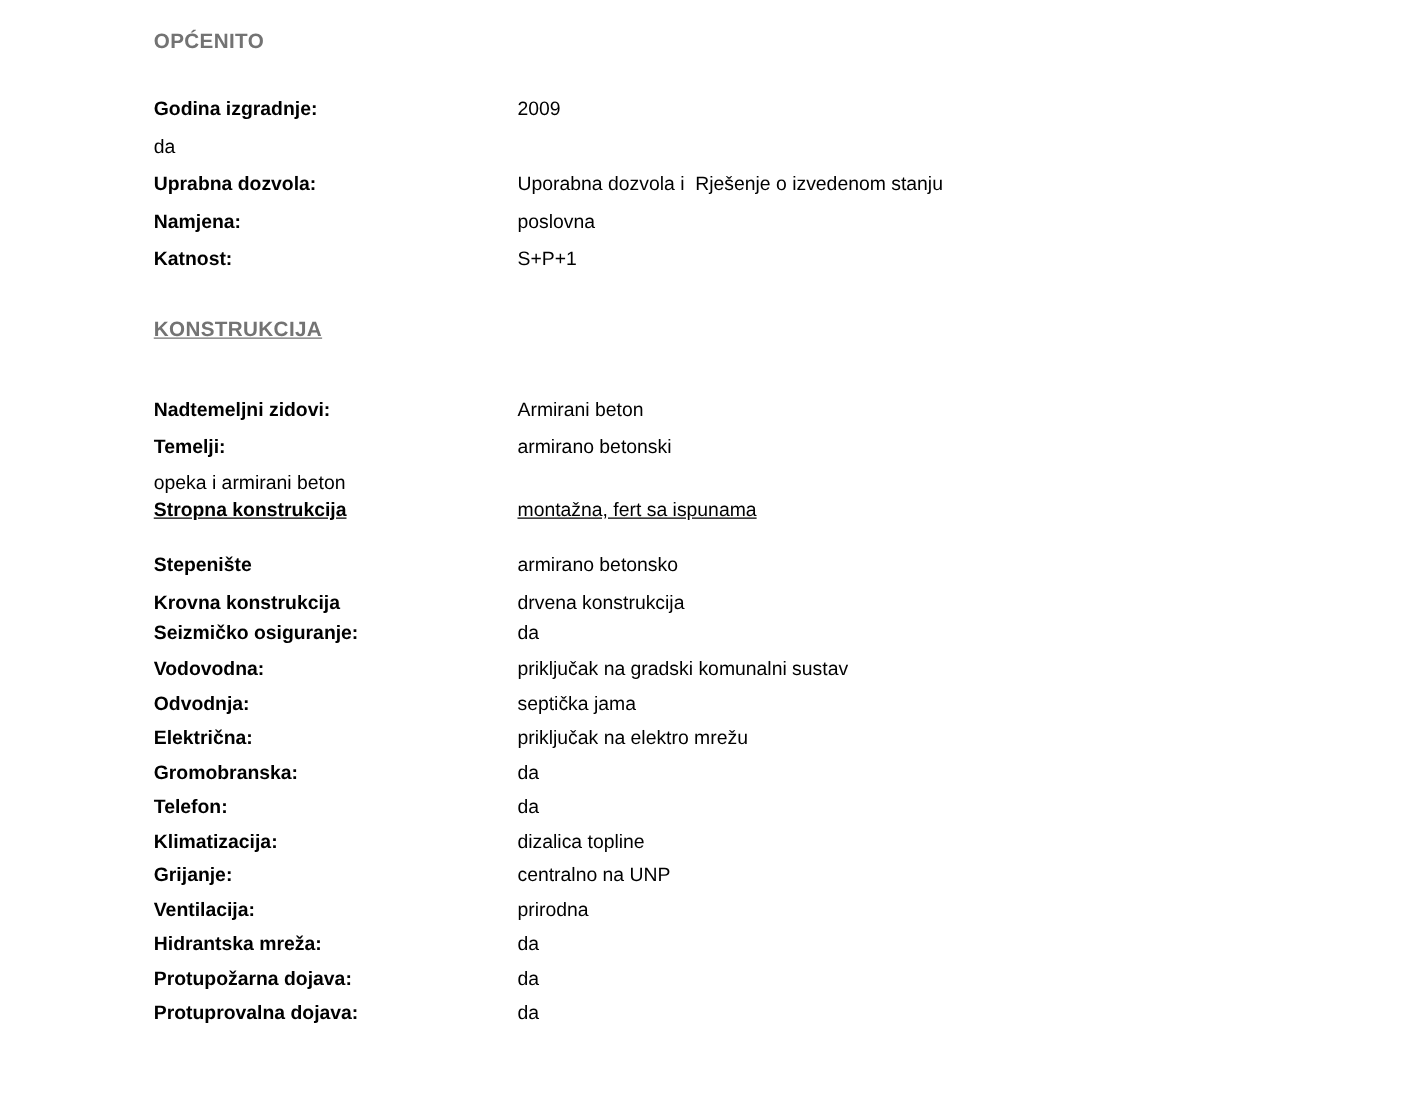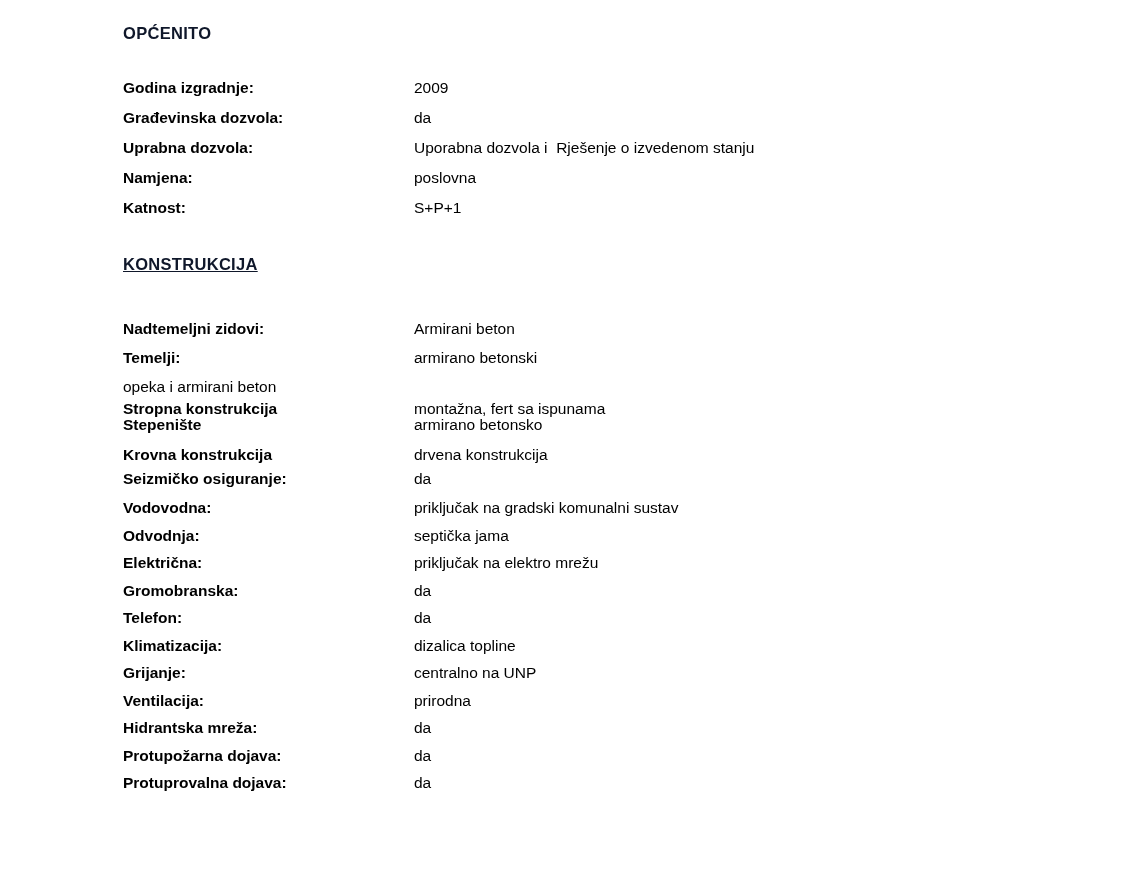--- a/index.html
+++ b/index.html
@@ -27,7 +27,7 @@
     letter-spacing: 0.3px;
     line-height: 17px;
     margin: 0 0 38px 0;
-    color: #0f172a;
+    color: #737373;
   }
   .section-heading.h-konstrukcija { margin-top: 40px; margin-bottom: 48px; text-decoration: underline; }
   .section-heading.h-instalacije  { margin-top: 30px; margin-bottom: 39px; }

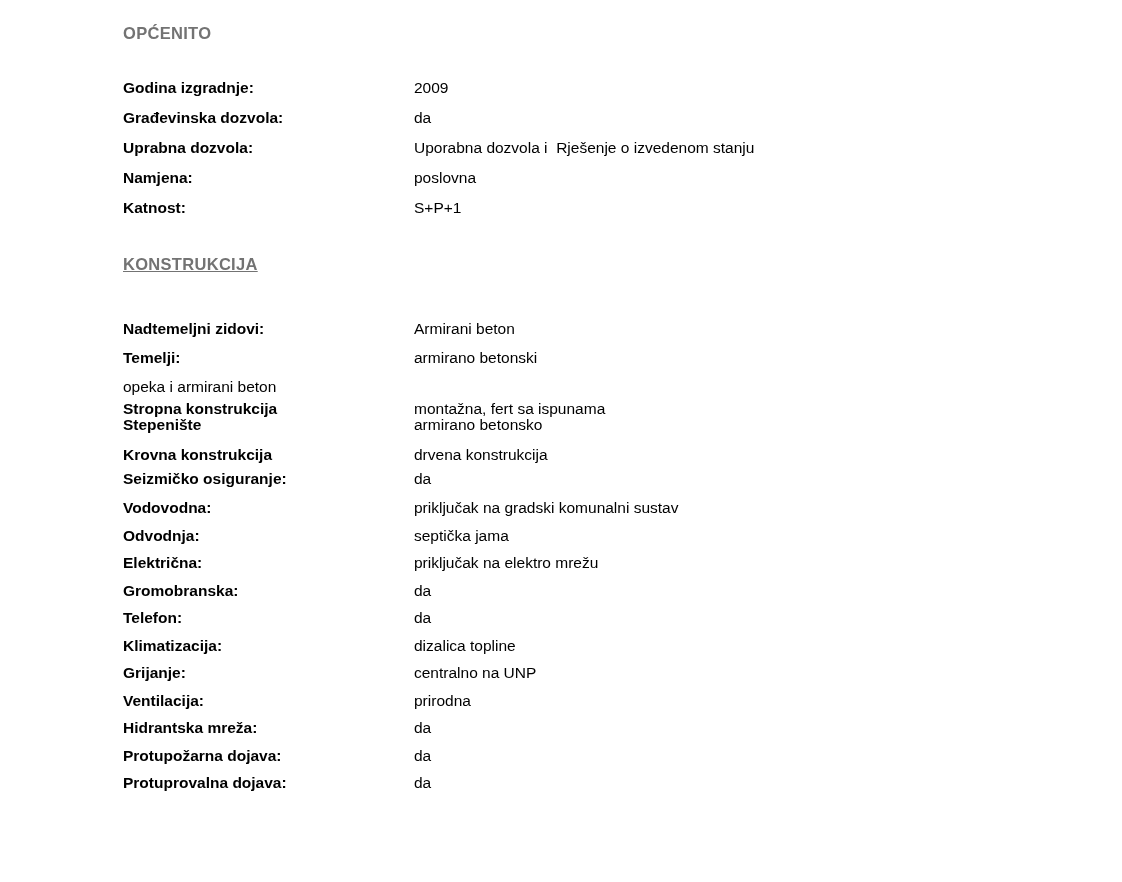--- a/index.html
+++ b/index.html
@@ -67,7 +67,6 @@
       <span class="val">2009</span>
     </div>
     <div class="row">
-      <span class="lbl">Građevinska dozvola:</span>
       <span class="val">da</span>
     </div>
     <div class="row">

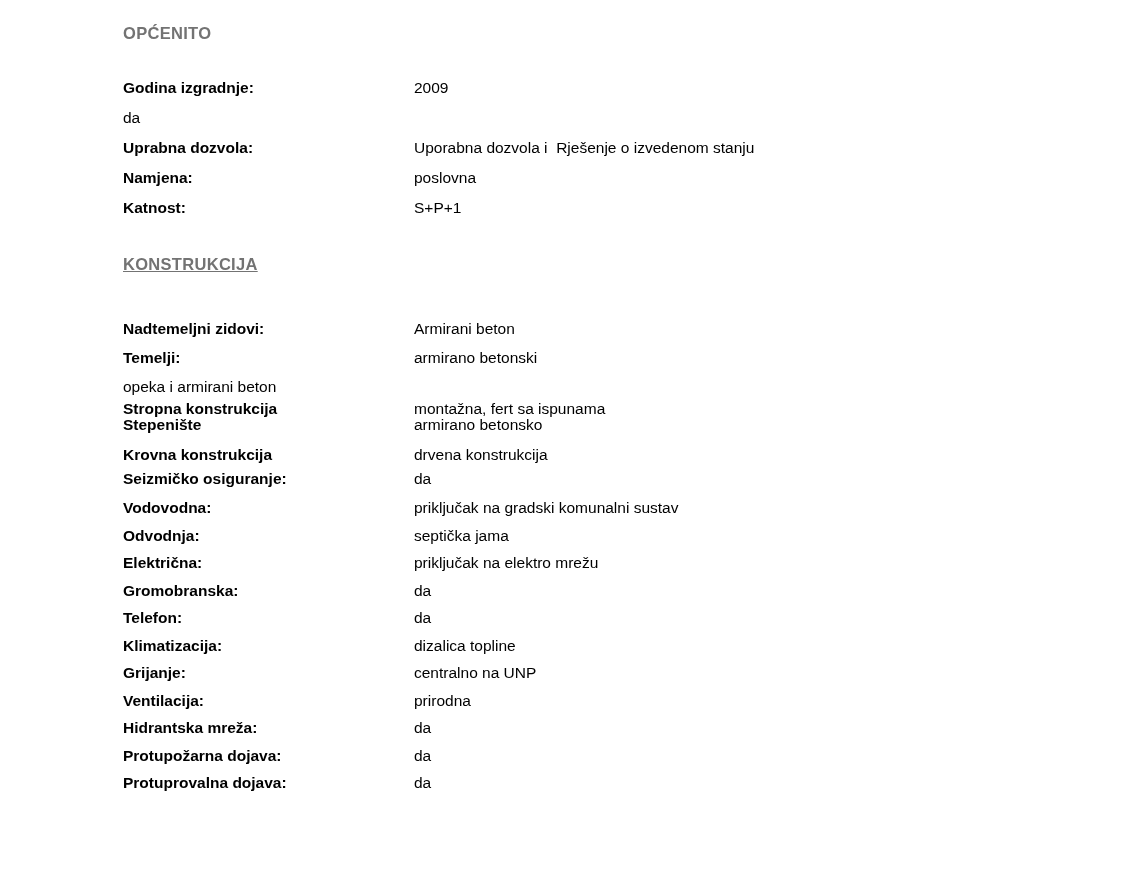--- a/index.html
+++ b/index.html
@@ -51,7 +51,7 @@
   .s2 .row { margin-bottom: 13px; }
   .s3 .row { margin-bottom: 11.5px; }
   .row.mb6  { margin-bottom: 6px; }
-  .row.mb12 { margin-bottom: 0; }
+  .row.mb12 { margin-bottom: 28px; text-decoration: underline; }
   .row.mb14 { margin-bottom: 14px; }
   .row.mb8  { margin-bottom: 8px; }
 </style>

